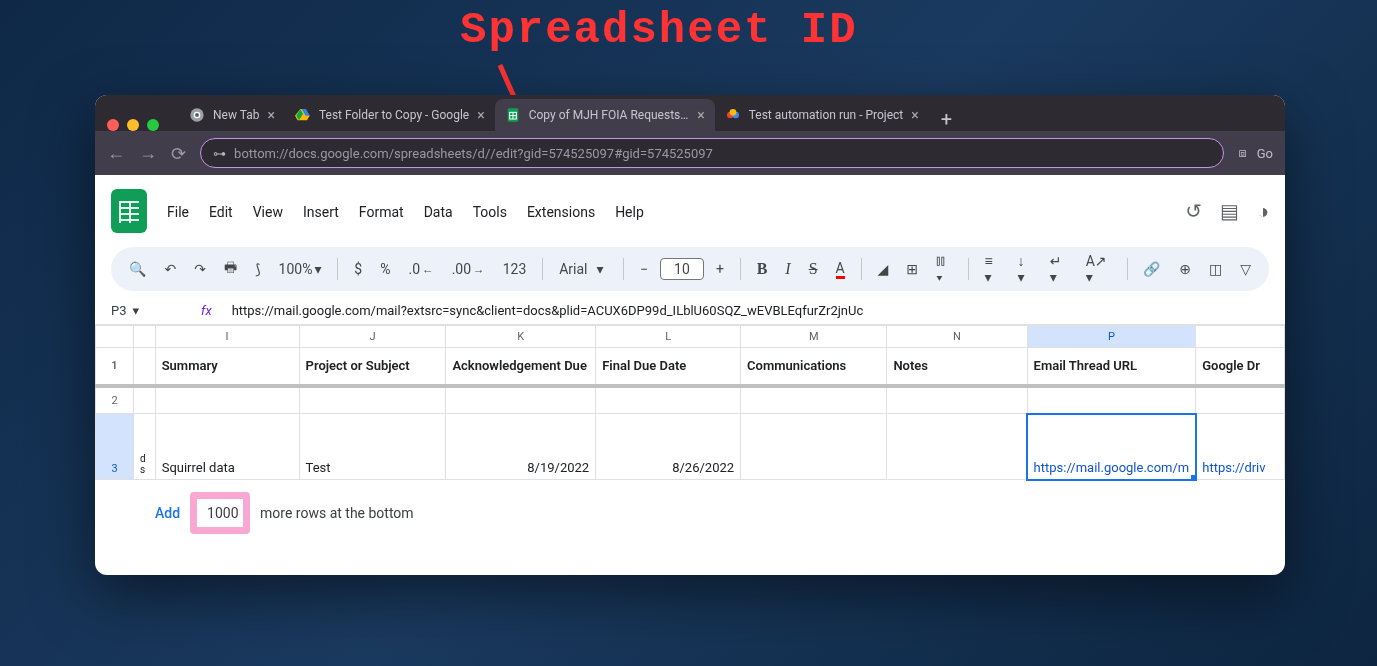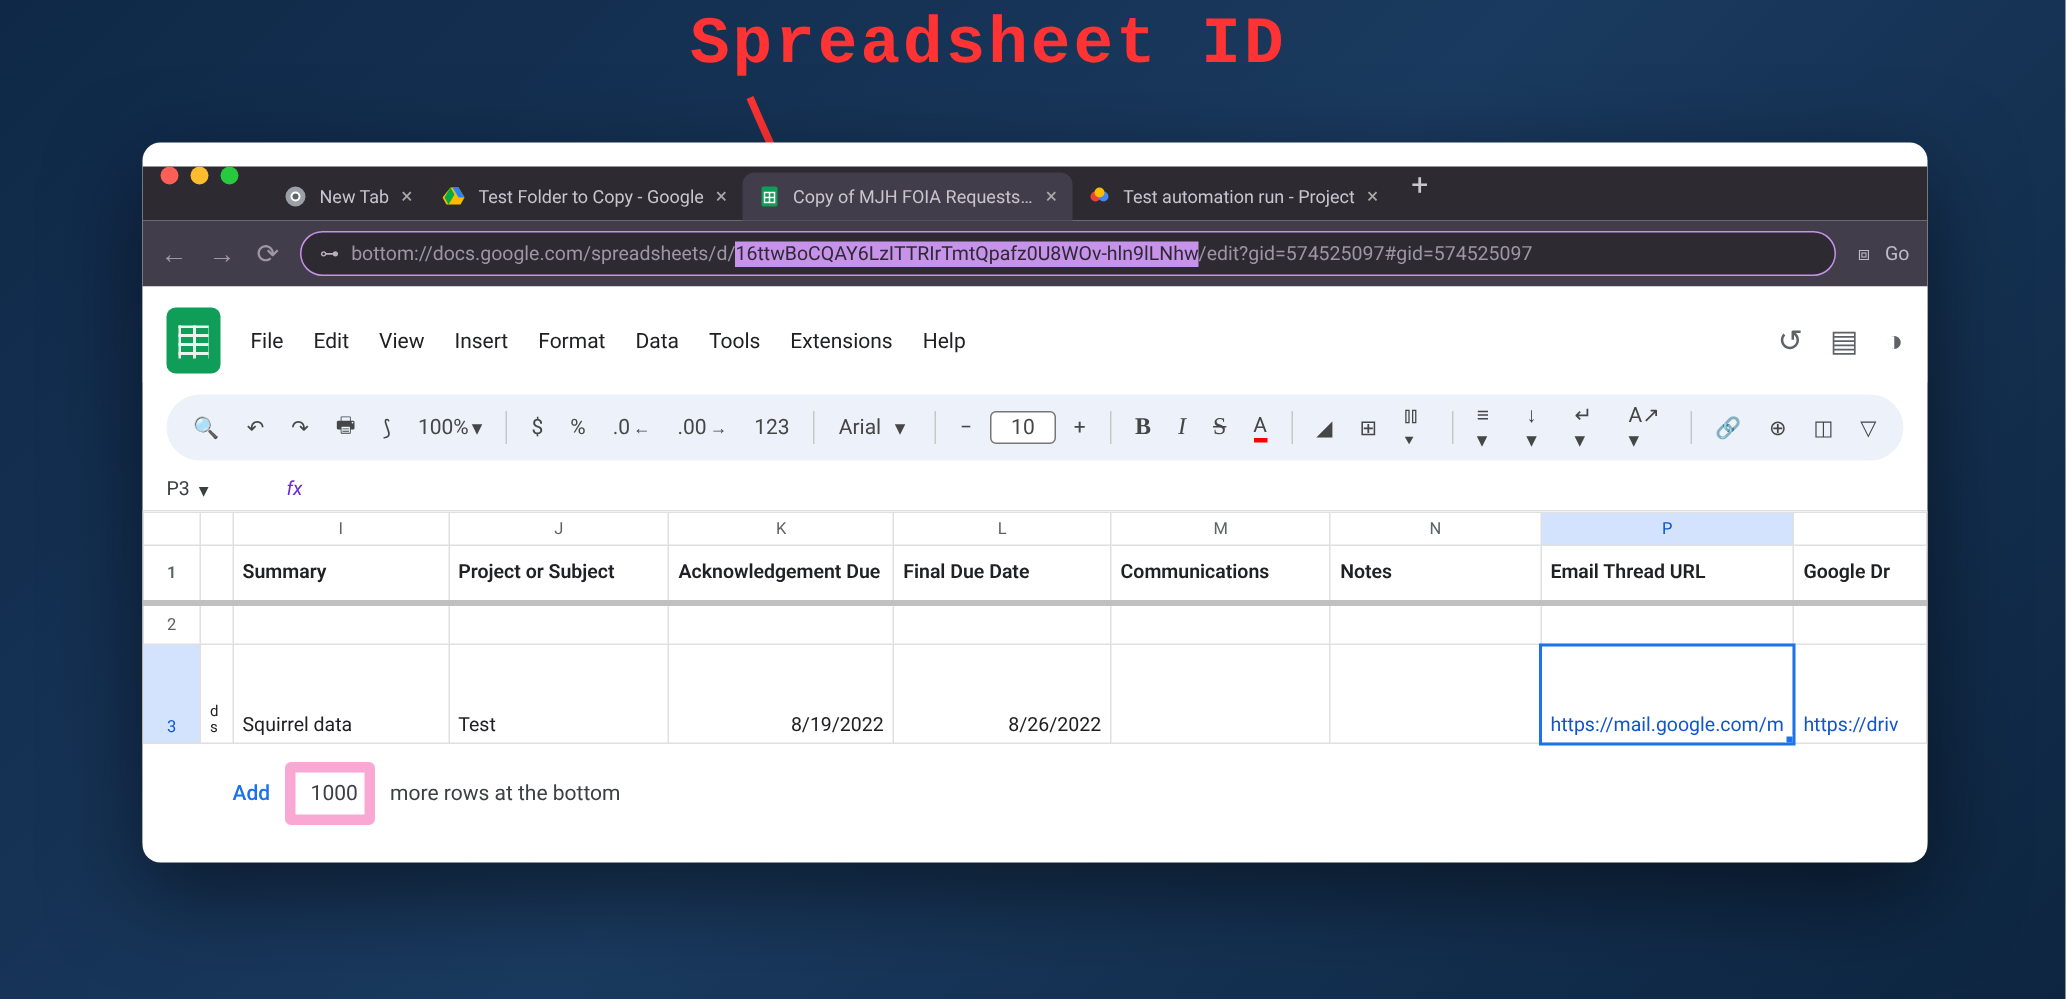--- a/index.html
+++ b/index.html
@@ -22,7 +22,7 @@
     box-shadow: 0 20px 60px rgba(0,0,0,0.5);
   }
   .tabbar {
-    height: 36px; background: #2d2a32; display: flex; align-items: flex-start; padding-left: 12px; margin-top: 16px;
+    height: 36px; background: #2d2a32; display: flex; align-items: flex-end; padding-left: 12px;
   }
   .traffic { display: flex; gap: 8px; margin-right: 20px; }
   .tlight { width: 12px; height: 12px; border-radius: 50%; }

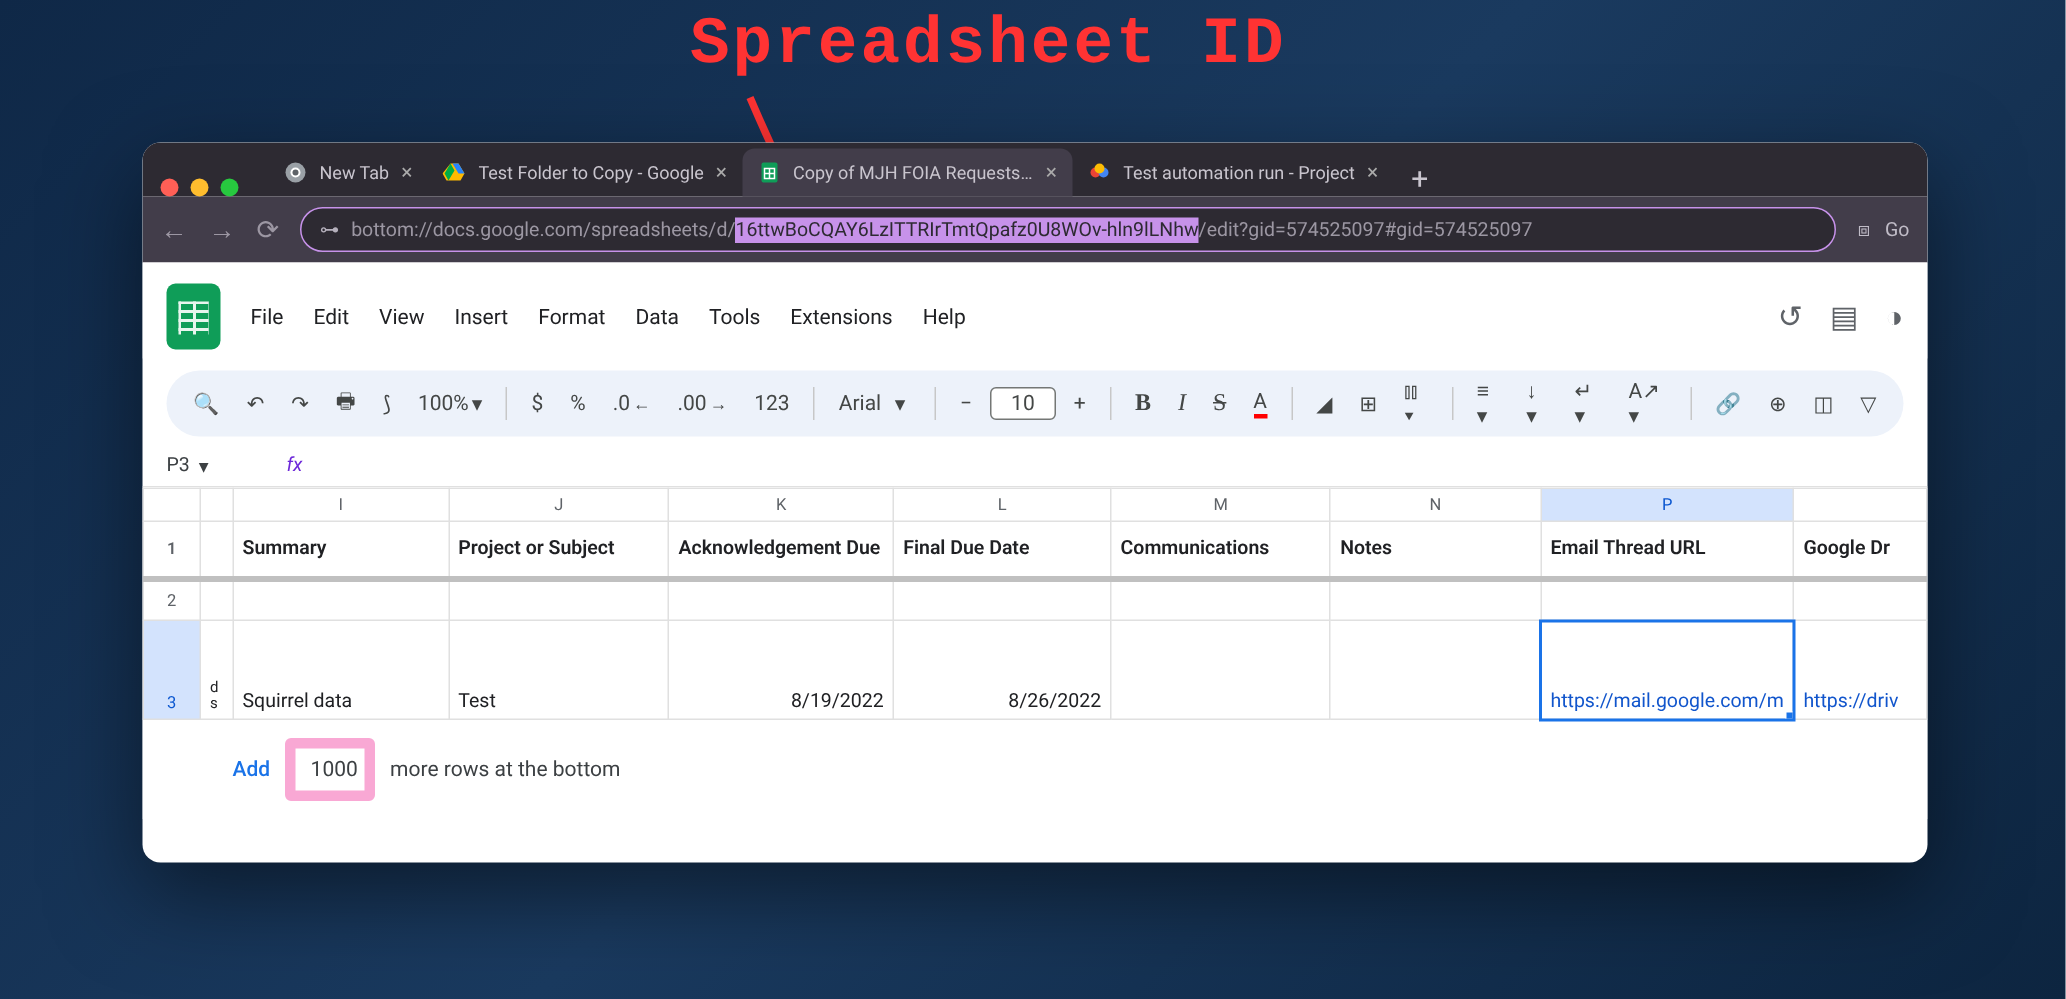--- a/index.html
+++ b/index.html
@@ -195,7 +195,6 @@
       <span style="margin-right:8px;">⊶</span>
       <span class="url-base">bottom://docs.google.com</span>
         <span class="url-base">/spreadsheets/d/</span>
-        <span class="url-highlight">16ttwBoCQAY6LzITTRIrTmtQpafz0U8WOv-hln9lLNhw</span>
         <span class="url-rest">/edit?gid=574525097#gid=574525097</span>
     </div>
     <div class="rightaddr">

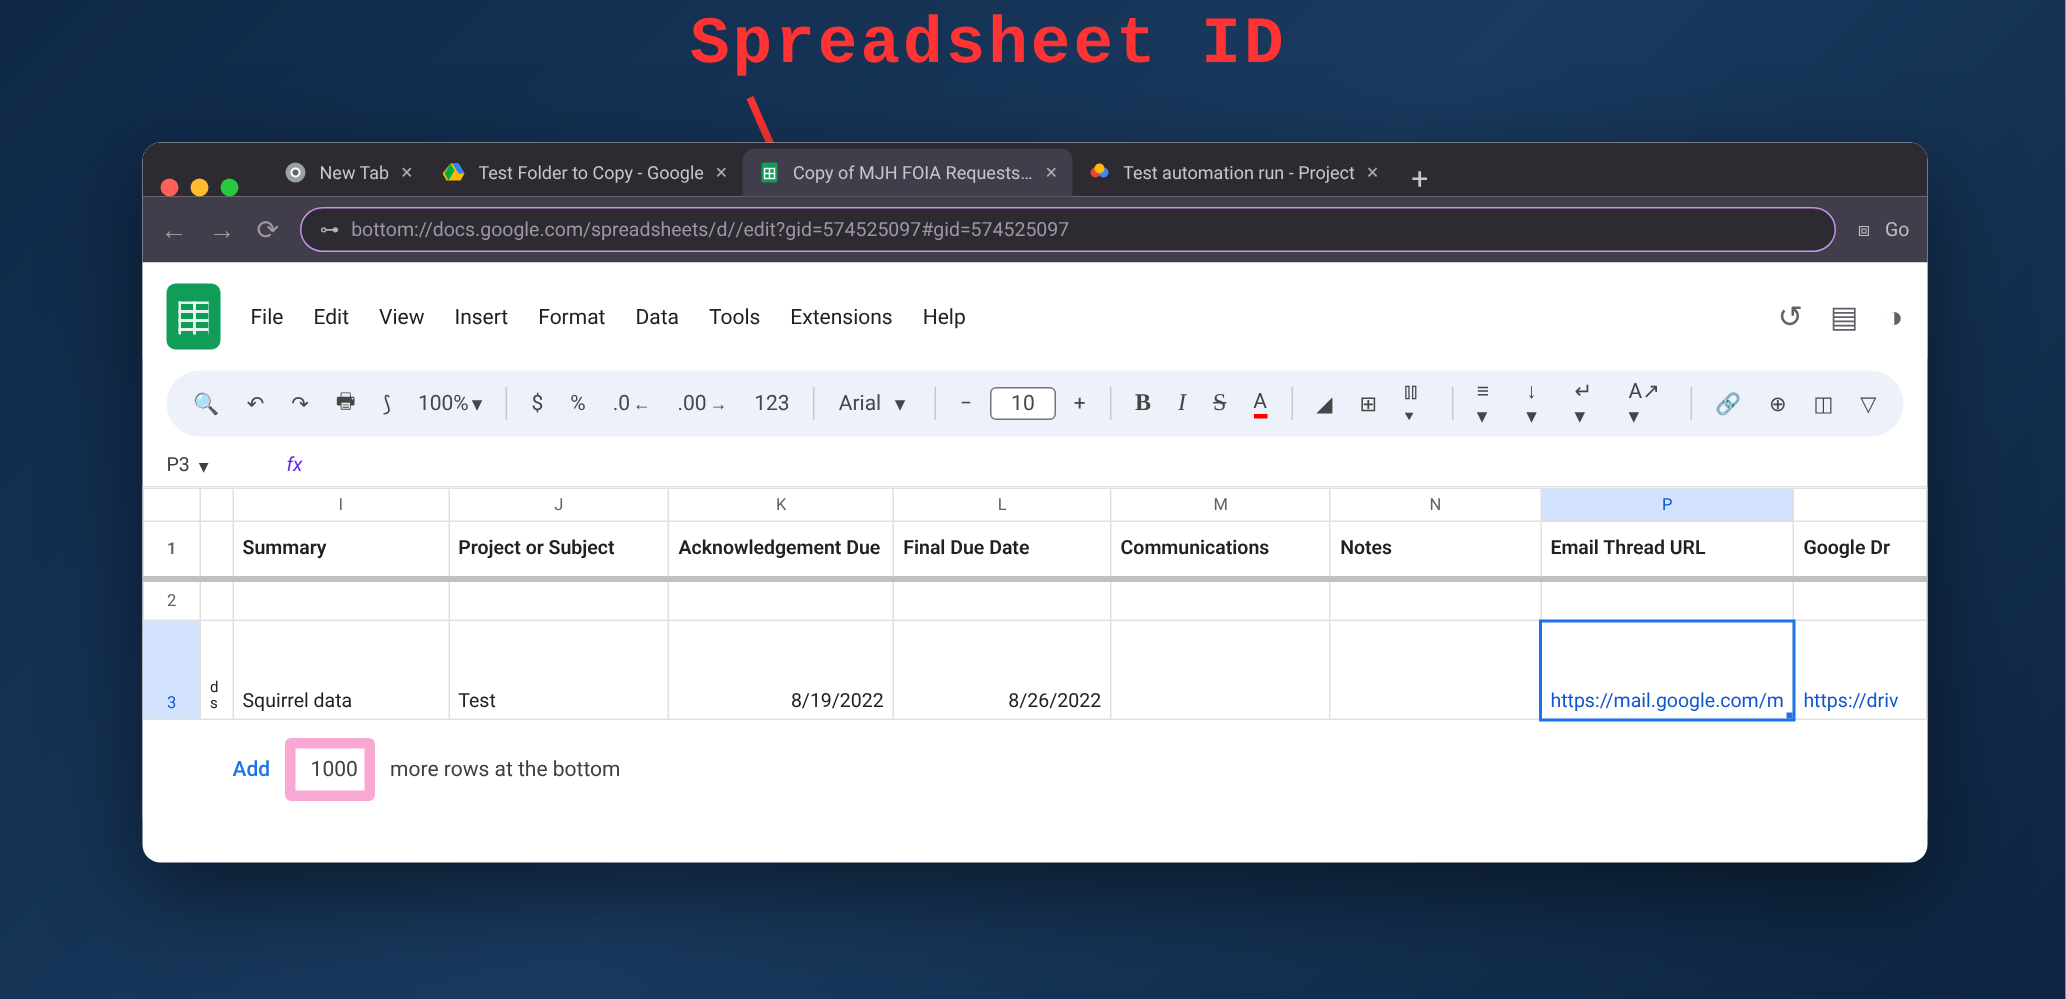--- a/index.html
+++ b/index.html
@@ -84,7 +84,7 @@
   .fmtbtn { font-family: serif; font-size: 16px; }
   .cellbar {
     height: 28px; display: flex; align-items: center; padding: 4px 16px; font-size: 13px;
-    border-bottom: 1px solid #e0e0e0; gap: 10px; color: #3c4043; margin-top: 6px;
+    border-bottom: 1px solid #e0e0e0; gap: 20px; color: #3c4043; margin-top: 6px;
   }
   .cellref { width: 70px; display: flex; align-items: center; gap: 6px; }
   .fx { font-style: italic; color: #6d28d9; }

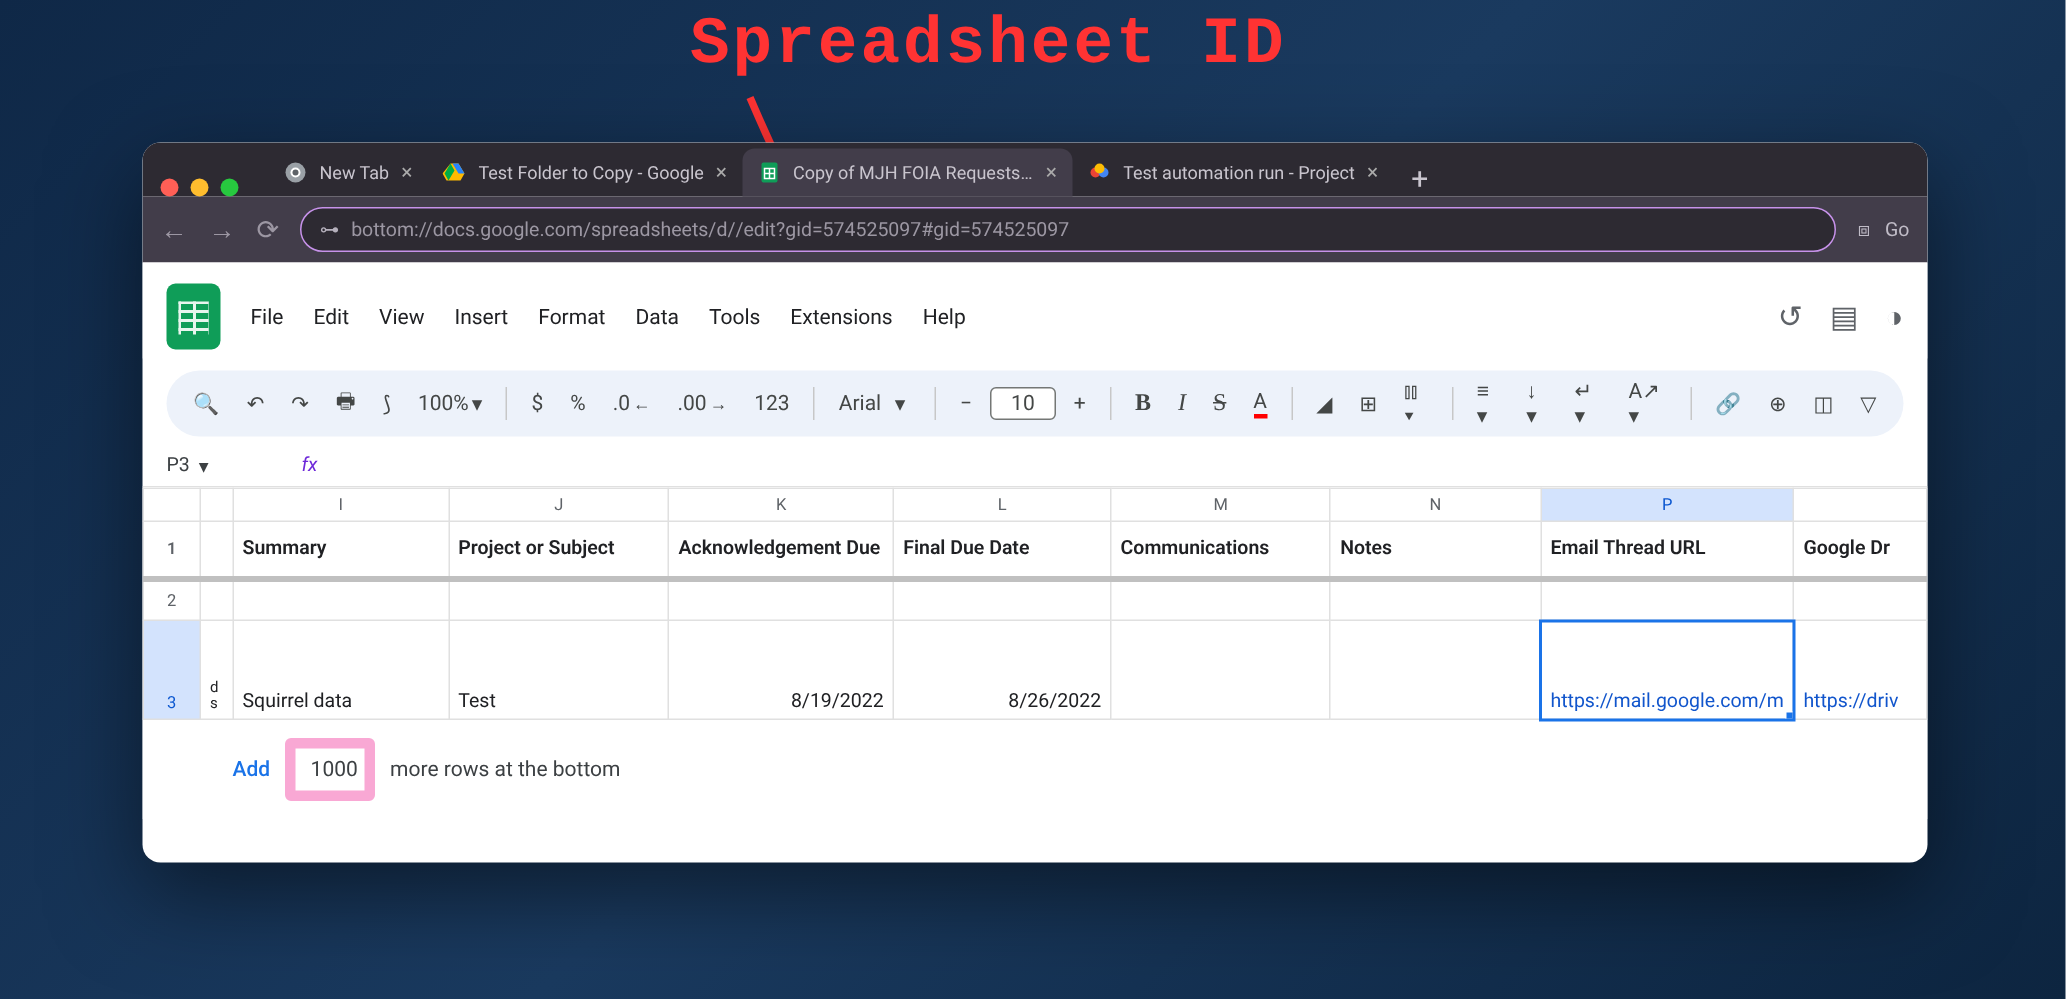--- a/index.html
+++ b/index.html
@@ -276,6 +276,7 @@
   <div class="cellbar">
     <span class="cellref"><span>P3</span> ▾</span>
     <span class="fx">fx</span>
+    <span class="formula">https://mail.google.com/mail?extsrc=sync&amp;client=docs&amp;plid=ACUX6DP99d_ILblU60SQZ_wEVBLEqfurZr2jnUc</span>
   </div>
 
   <div class="sheet">

